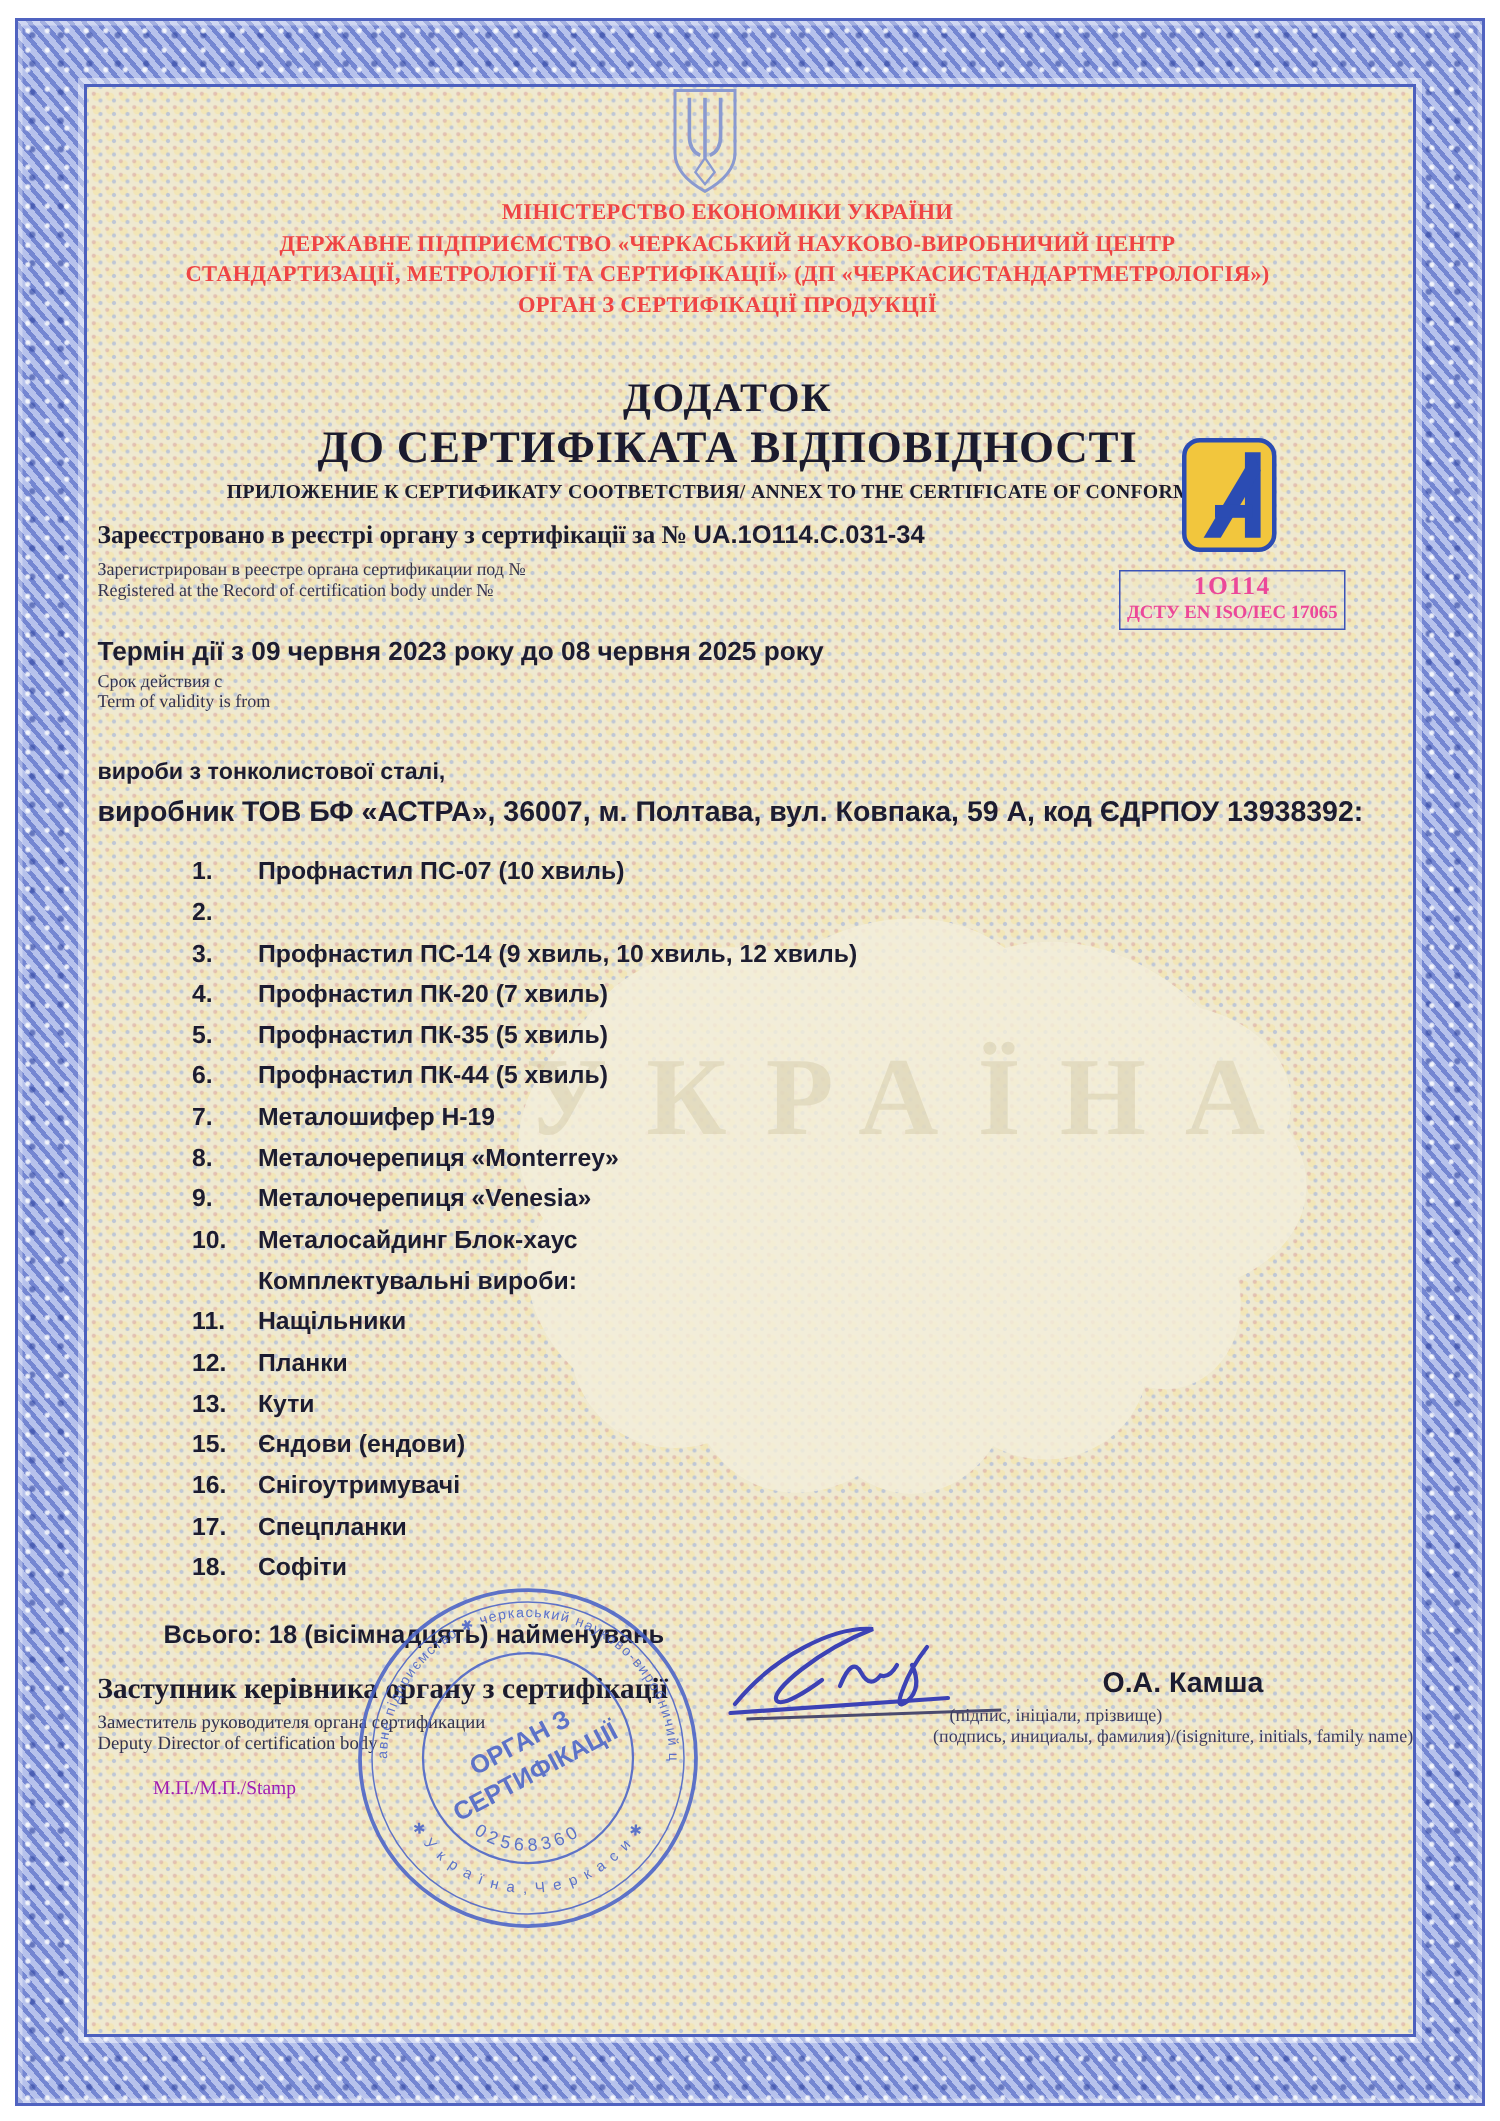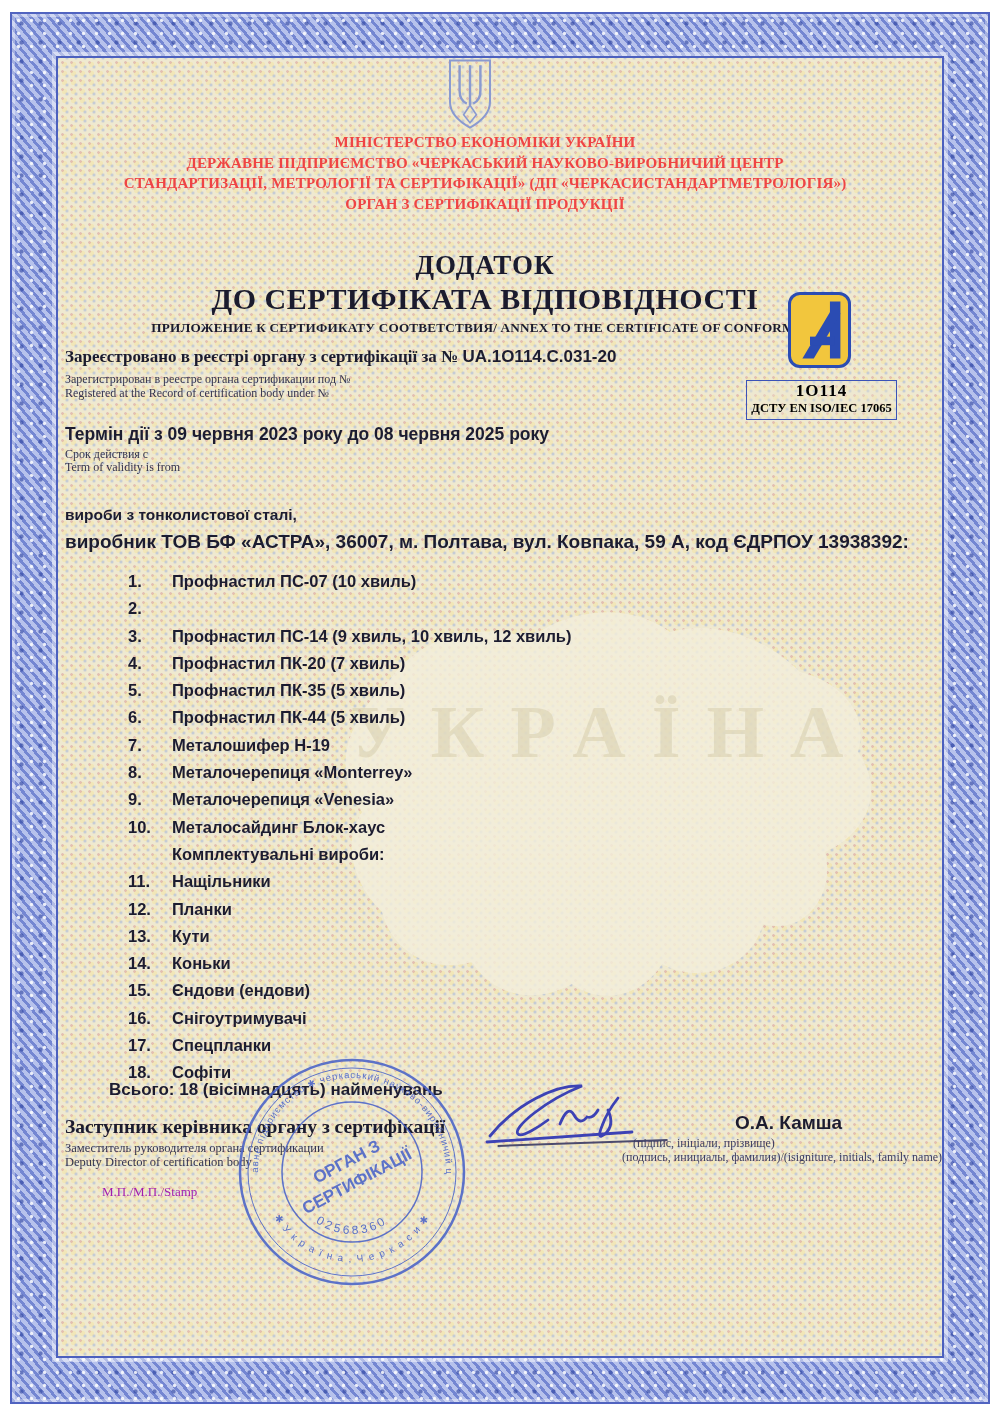--- a/index.html
+++ b/index.html
@@ -94,7 +94,7 @@
   </div>
 
   <div class="abs serifb" style="left:65px;top:347px;font-size:17px">
-    <span>Зареєстровано в реєстрі органу з сертифікації за № </span><span class="sansb" style="font-size:17px">UA.1О114.С.031-20</span>
+    <span>Зареєстровано в реєстрі органу з сертифікації за № </span><span class="sansb" style="font-size:17px">UA.1О114.С.031-34</span>
   </div>
   <div class="abs serif small" style="left:65px;top:372px">Зарегистрирован в реестре органа сертификации под №</div>
   <div class="abs serif small" style="left:65px;top:386px">Registered at the Record of certification body under №</div>

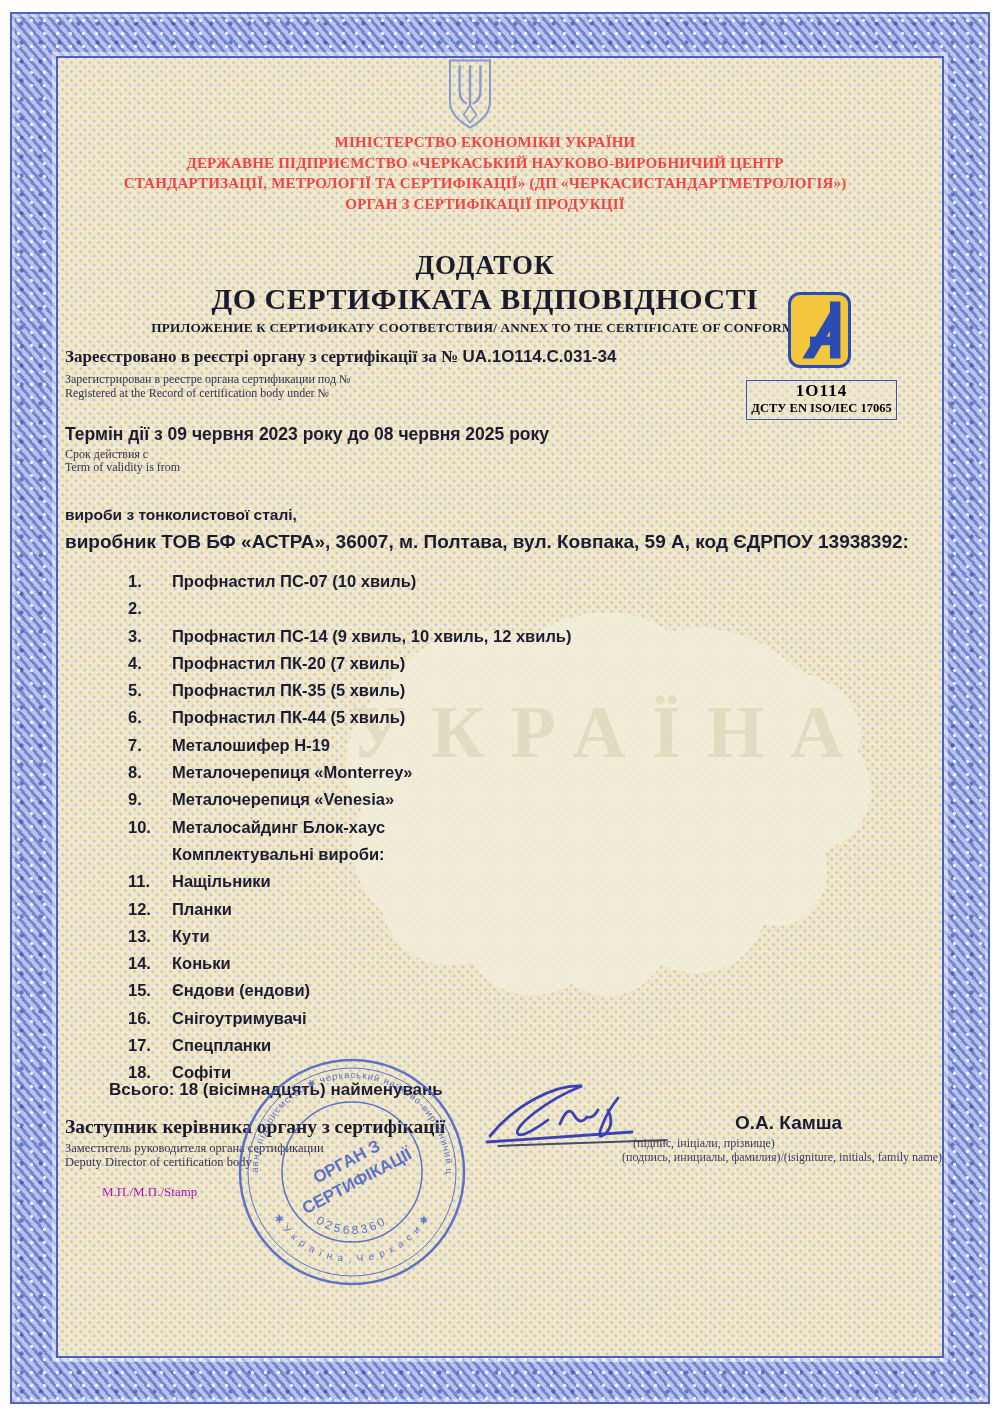--- a/index.html
+++ b/index.html
@@ -40,7 +40,7 @@
   .t3{font-size:13.2px;letter-spacing:.2px;}
   .small{font-size:12px;line-height:14px;}
   .badge{left:746px;top:380px;width:149px;height:38px;border:1.5px solid #3b53b8;
-    text-align:center;color:#000000;background:rgba(238,232,208,.35);}
+    text-align:center;color:#ec4899;background:rgba(238,232,208,.35);}
   .badge .b1{font-size:17px;font-weight:bold;font-family:"Liberation Serif",serif;line-height:20px;letter-spacing:1px;}
   .badge .b2{font-size:12.5px;font-weight:bold;font-family:"Liberation Serif",serif;line-height:15px;}
   .logo{left:788px;top:292px;width:57px;height:70px;background:#f2c63d;border:3px solid #2b4cb3;border-radius:12px;}

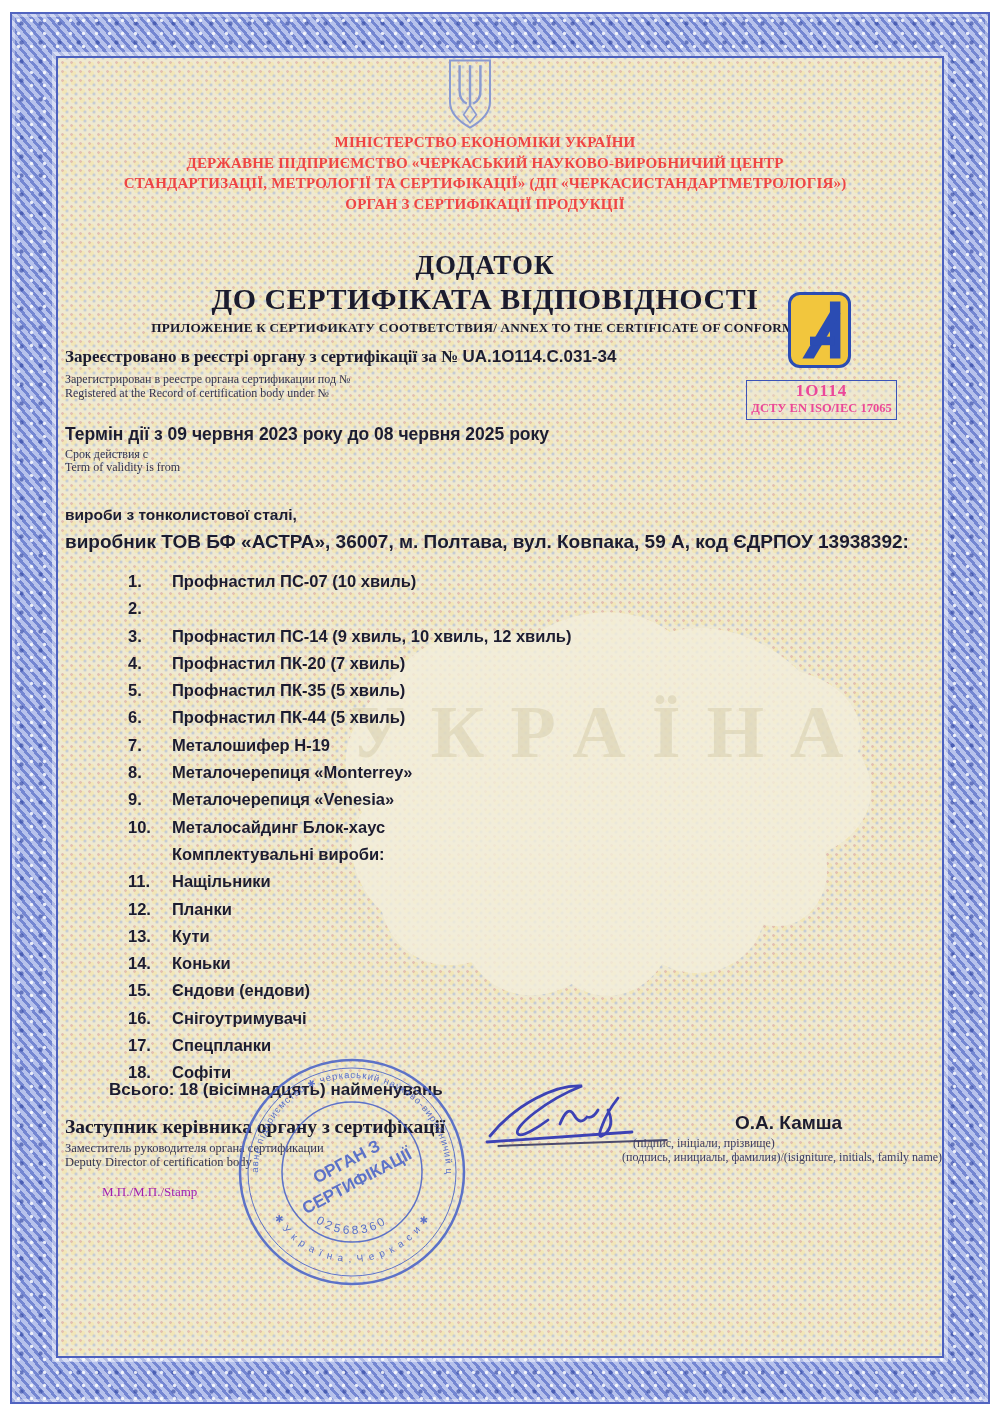--- a/index.html
+++ b/index.html
@@ -168,10 +168,6 @@
         <span>Кути</span>
       </div>
     <div class="lrow">
-        <span class="num">14.</span>
-        <span>Коньки</span>
-      </div>
-    <div class="lrow">
         <span class="num">15.</span>
         <span>Єндови (ендови)</span>
       </div>

